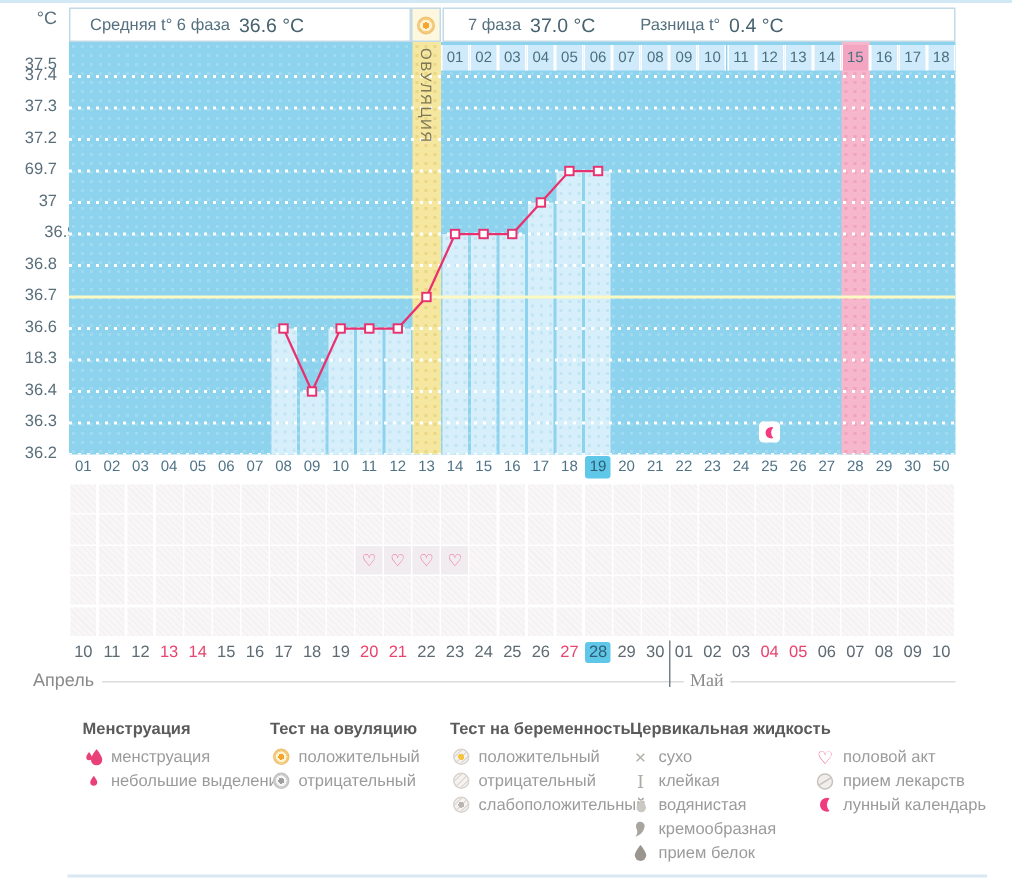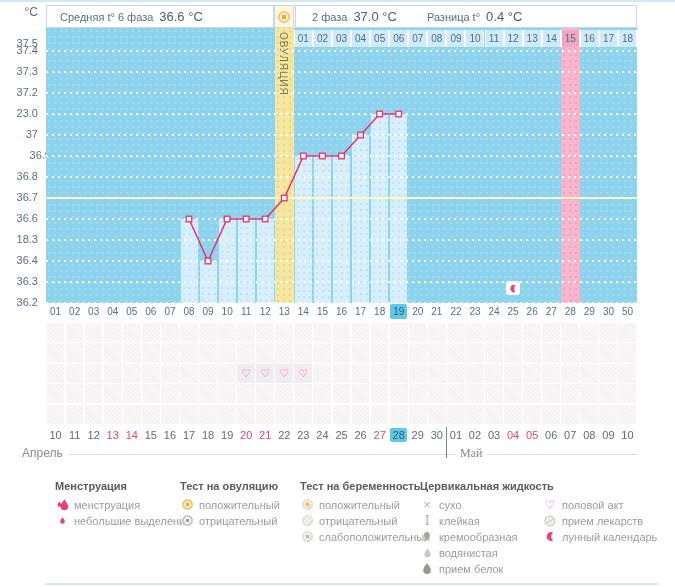--- a/index.html
+++ b/index.html
@@ -101,7 +101,7 @@
     <span class="tgt amber" style="width:12px;height:12px;"></span>
   </div>
   <div class="hbox abs" style="left:295px;width:342px;padding-left:16px;">
-    <span class="lbl">2 фаза</span>
+    <span class="lbl">7 фаза</span>
     <span class="val">37.0 °C</span>
     <span class="lbl" style="margin-left:30px;">Разница t°</span>
     <span class="val">0.4 °C</span>

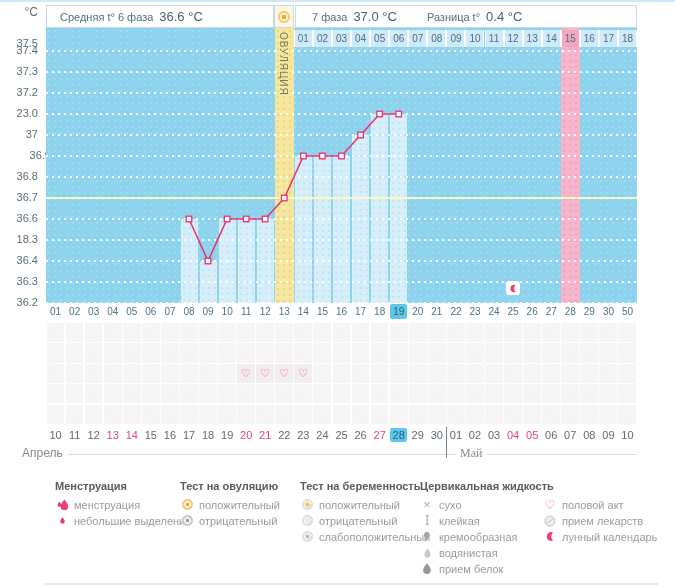--- a/index.html
+++ b/index.html
@@ -81,7 +81,7 @@
       <div class="ylab abs" style="top: 44px;">37.4</div>
       <div class="ylab abs" style="top: 65px;">37.3</div>
       <div class="ylab abs" style="top: 86px;">37.2</div>
-      <div class="ylab abs" style="top: 107px;">23.0</div>
+      <div class="ylab abs" style="top: 107px;">69.7</div>
       <div class="ylab abs" style="top: 128px;">37</div>
       <div class="ylab abs" style="top: 149px; padding-left: 13px;">36.9</div>
       <div class="ylab abs" style="top: 170px;">36.8</div>

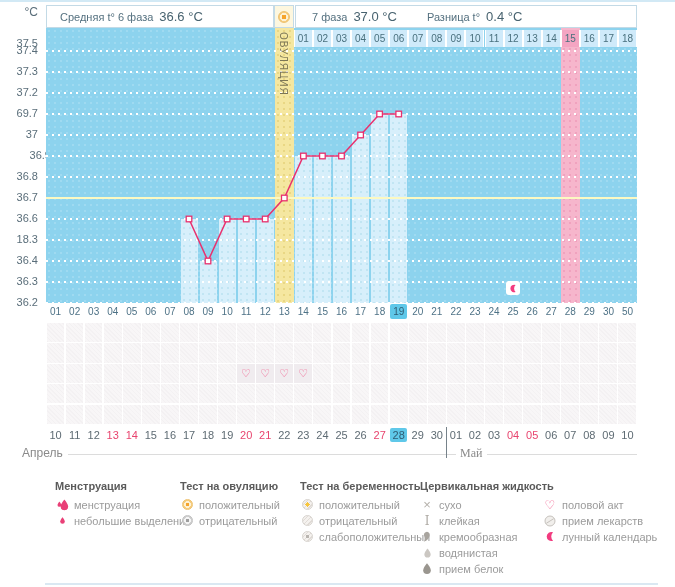--- a/index.html
+++ b/index.html
@@ -492,18 +492,18 @@
         <div class="litem" style="">
           <span class="licon">
             <svg width="11" height="12" viewBox="0 0 12 12">
+              <path d="M6 1.2C6 1.2 2.6 5.3 2.6 7.6a3.4 3.4 0 0 0 6.8 0C9.4 5.3 6 1.2 6 1.2Z" fill="#cbc7c2"></path>
+            </svg>
+          </span>
+          <span>водянистая</span>
+        </div>
+        <div class="litem" style="">
+          <span class="licon">
+            <svg width="11" height="12" viewBox="0 0 12 12">
               <path d="M8.5 3.5 A3.2 3.2 0 1 0 2.4 4.9 C3.6 7.3 3.4 9.3 1.8 11.2 C5.6 10 8 7.4 8.5 3.5 Z" fill="#a8a49e"></path>
             </svg>
           </span>
           <span>кремообразная</span>
-        </div>
-        <div class="litem" style="">
-          <span class="licon">
-            <svg width="11" height="12" viewBox="0 0 12 12">
-              <path d="M6 1.2C6 1.2 2.6 5.3 2.6 7.6a3.4 3.4 0 0 0 6.8 0C9.4 5.3 6 1.2 6 1.2Z" fill="#cbc7c2"></path>
-            </svg>
-          </span>
-          <span>водянистая</span>
         </div>
         <div class="litem" style="">
           <span class="licon">

